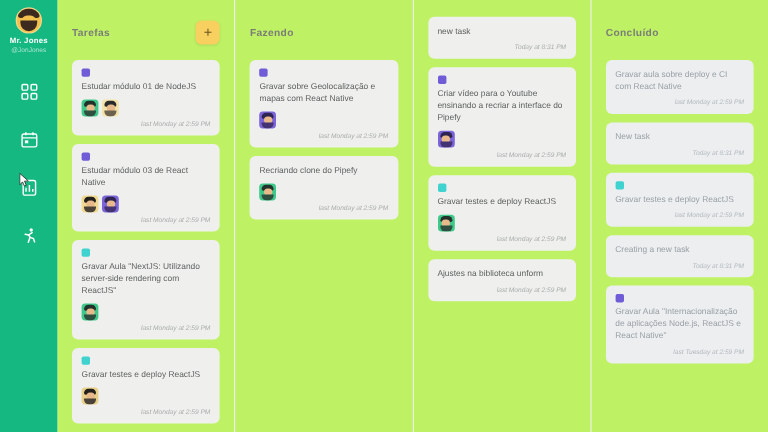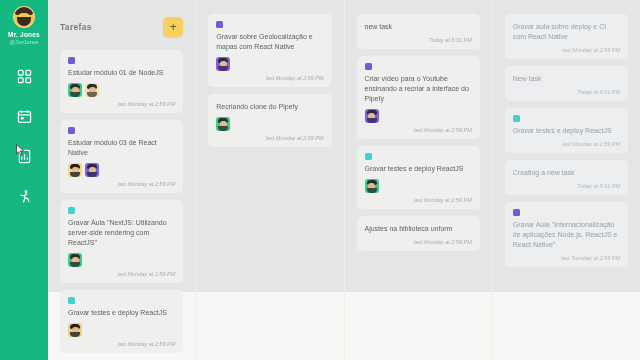--- a/index.html
+++ b/index.html
@@ -38,7 +38,7 @@
   .cursor-arrow { position: absolute; left: 1px; top: -3px; }
 
   
-  .board { flex: 1; display: flex; height: 292px; background: #e5e5e5; }
+  .board { flex: 1; display: flex; height: 360px; background: #bef264; }
   .column {
     flex: 1 1 0; height: 360px;
     padding: 14px 12px 0 12px;

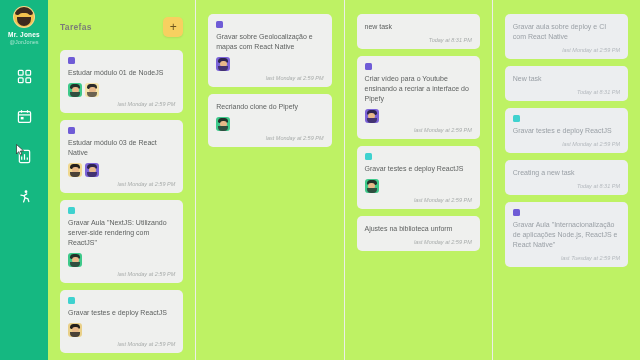--- a/index.html
+++ b/index.html
@@ -225,6 +225,9 @@
     </div>
 
     <div class="column">
+      <div class="col-head">
+        <span class="col-title">Fazendo</span>
+      </div>
       <div class="cards">
 
         <div class="card">

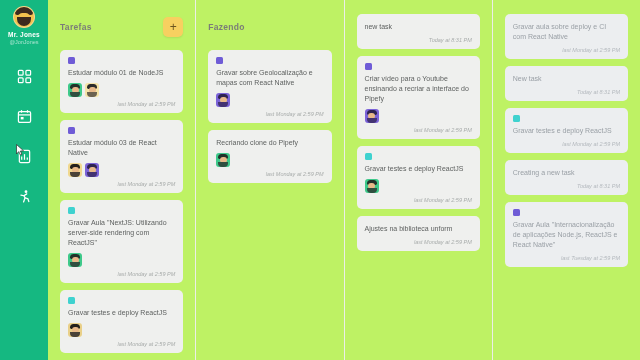--- a/index.html
+++ b/index.html
@@ -301,6 +301,9 @@
     </div>
 
     <div class="column">
+      <div class="col-head">
+        <span class="col-title">Concluído</span>
+      </div>
       <div class="cards">
 
         <div class="card done notag">

